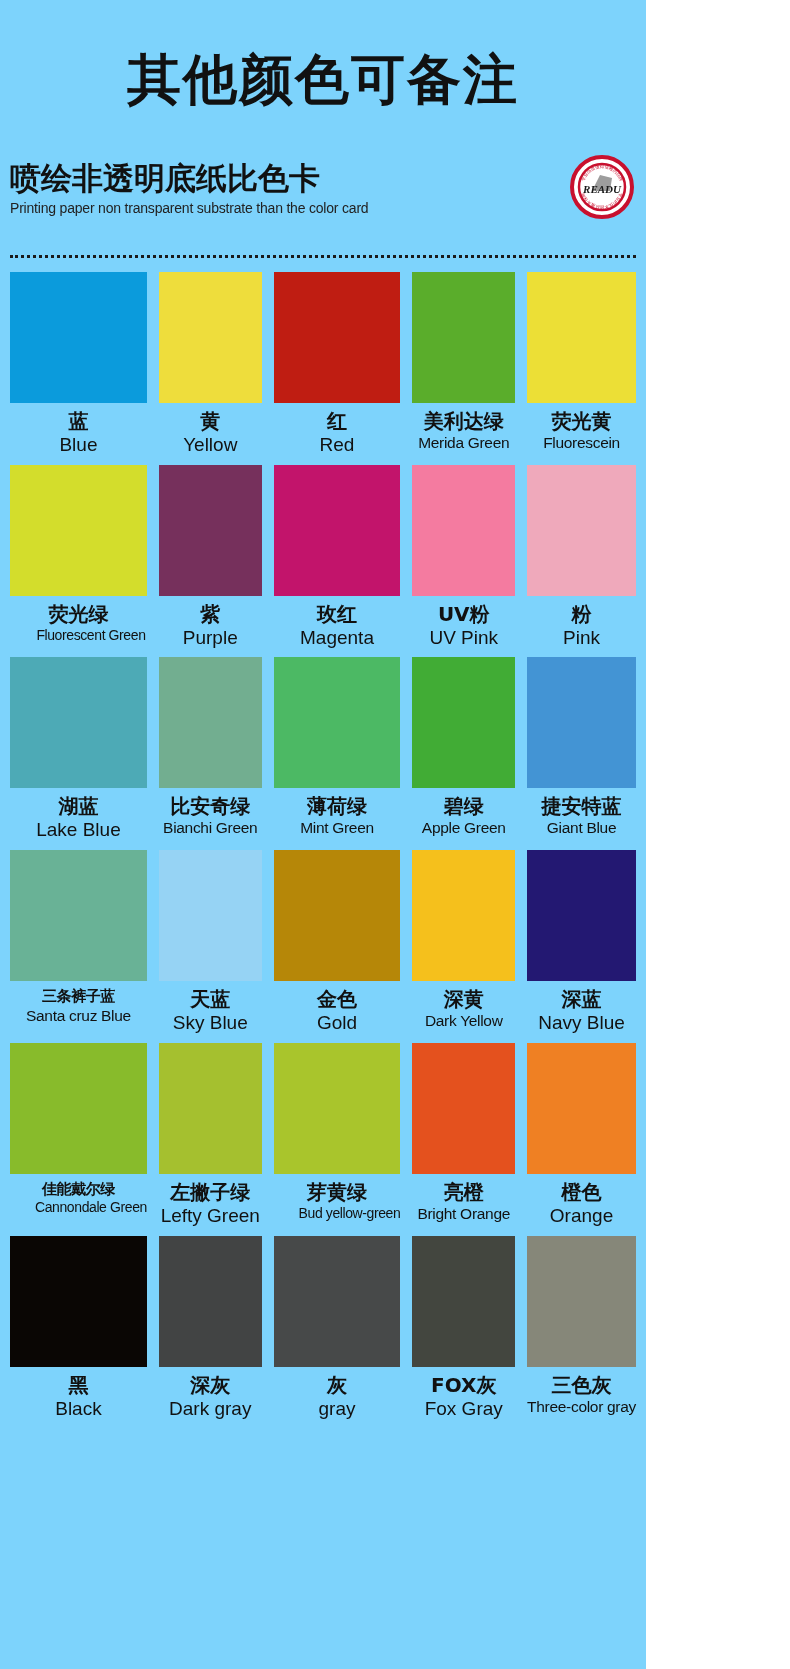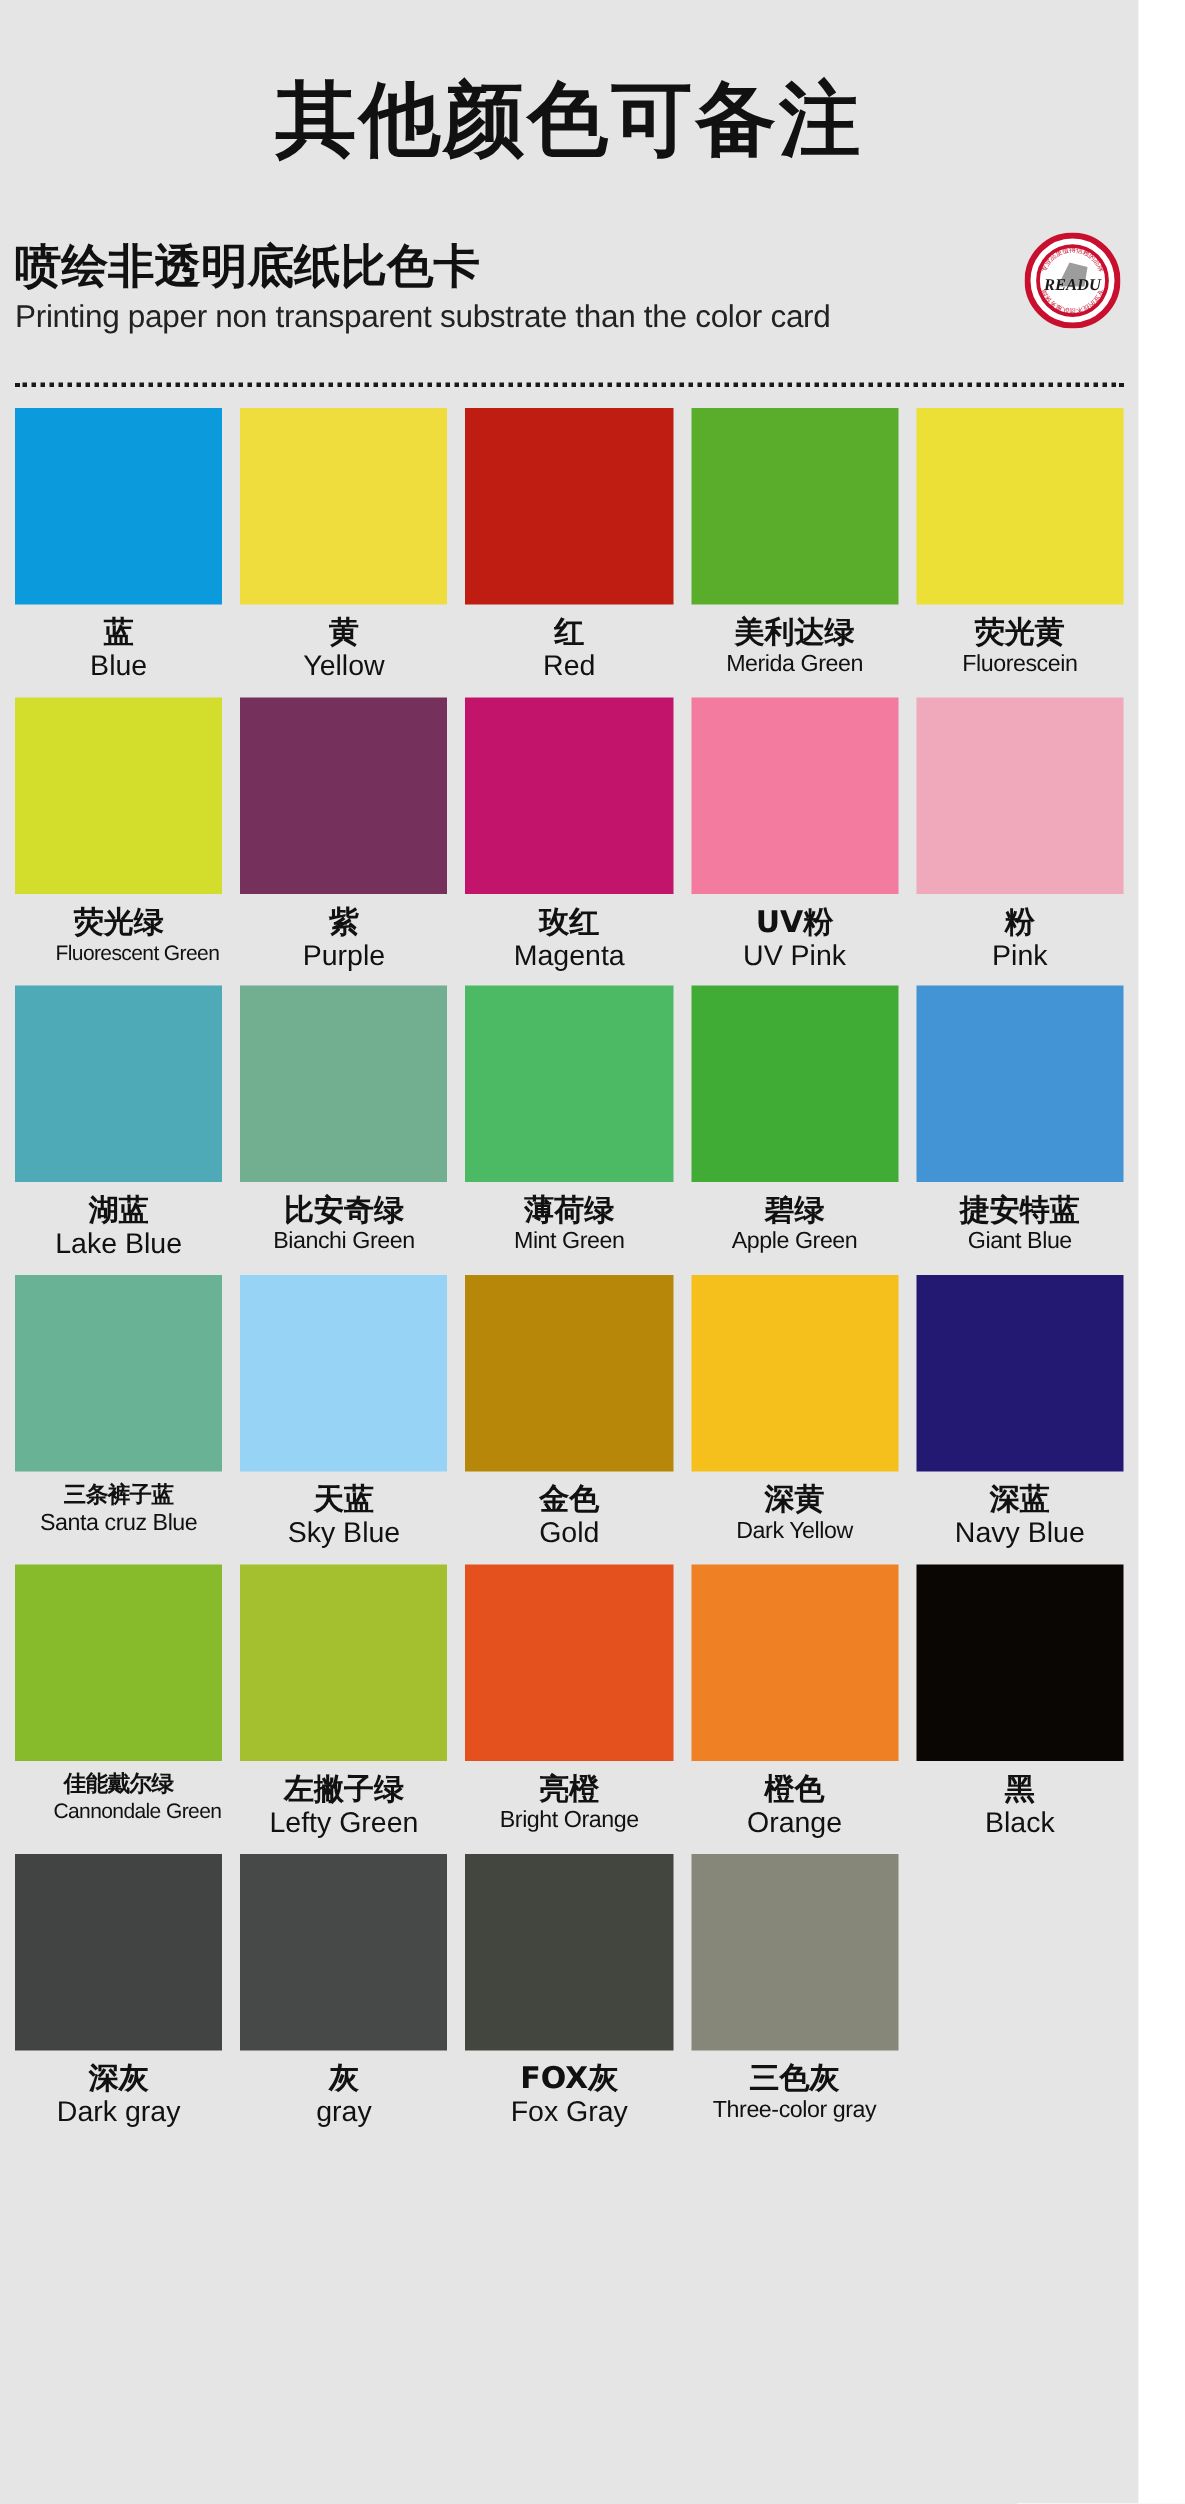--- a/index.html
+++ b/index.html
@@ -11,10 +11,10 @@
     overflow: hidden;
   }
   .page {
-    width: 759px;
+    width: 646px;
     height: 1669px;
     position: relative;
-    background: #e5e5e5;
+    background: #7dd3fc;
   }
 
   

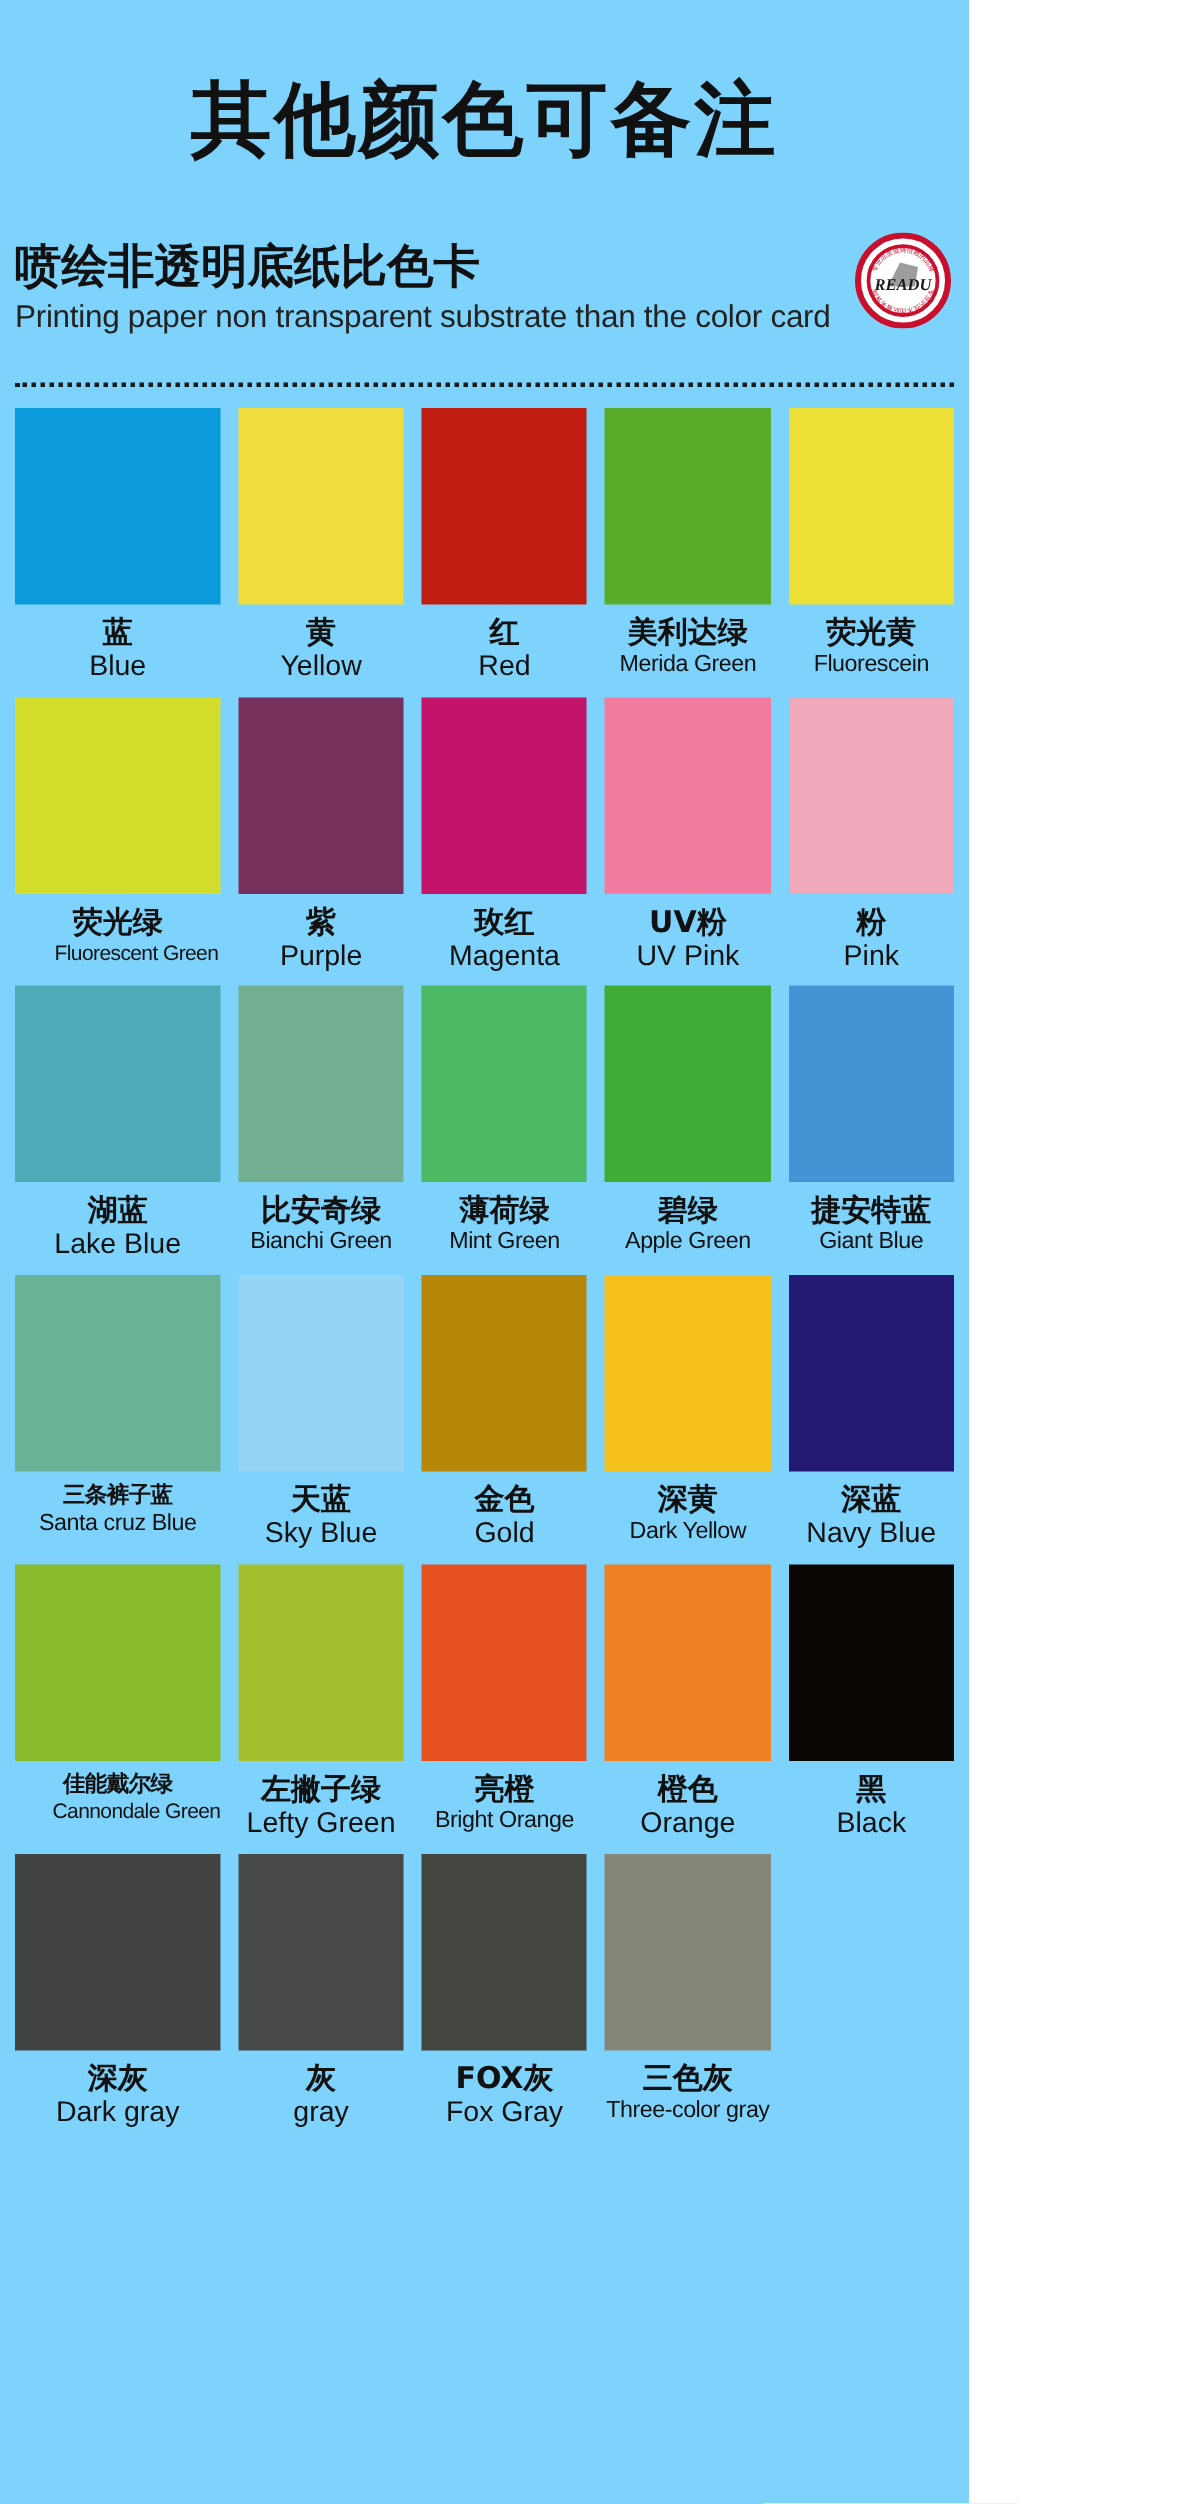--- a/index.html
+++ b/index.html
@@ -45,7 +45,7 @@
     font-family: "DejaVu Sans", "Liberation Sans", sans-serif;
   }
   .sub-en {
-    font-size: 21px;
+    font-size: 14px;
     color: #222222;
     letter-spacing: -0.2px;
     margin-top: 4px;

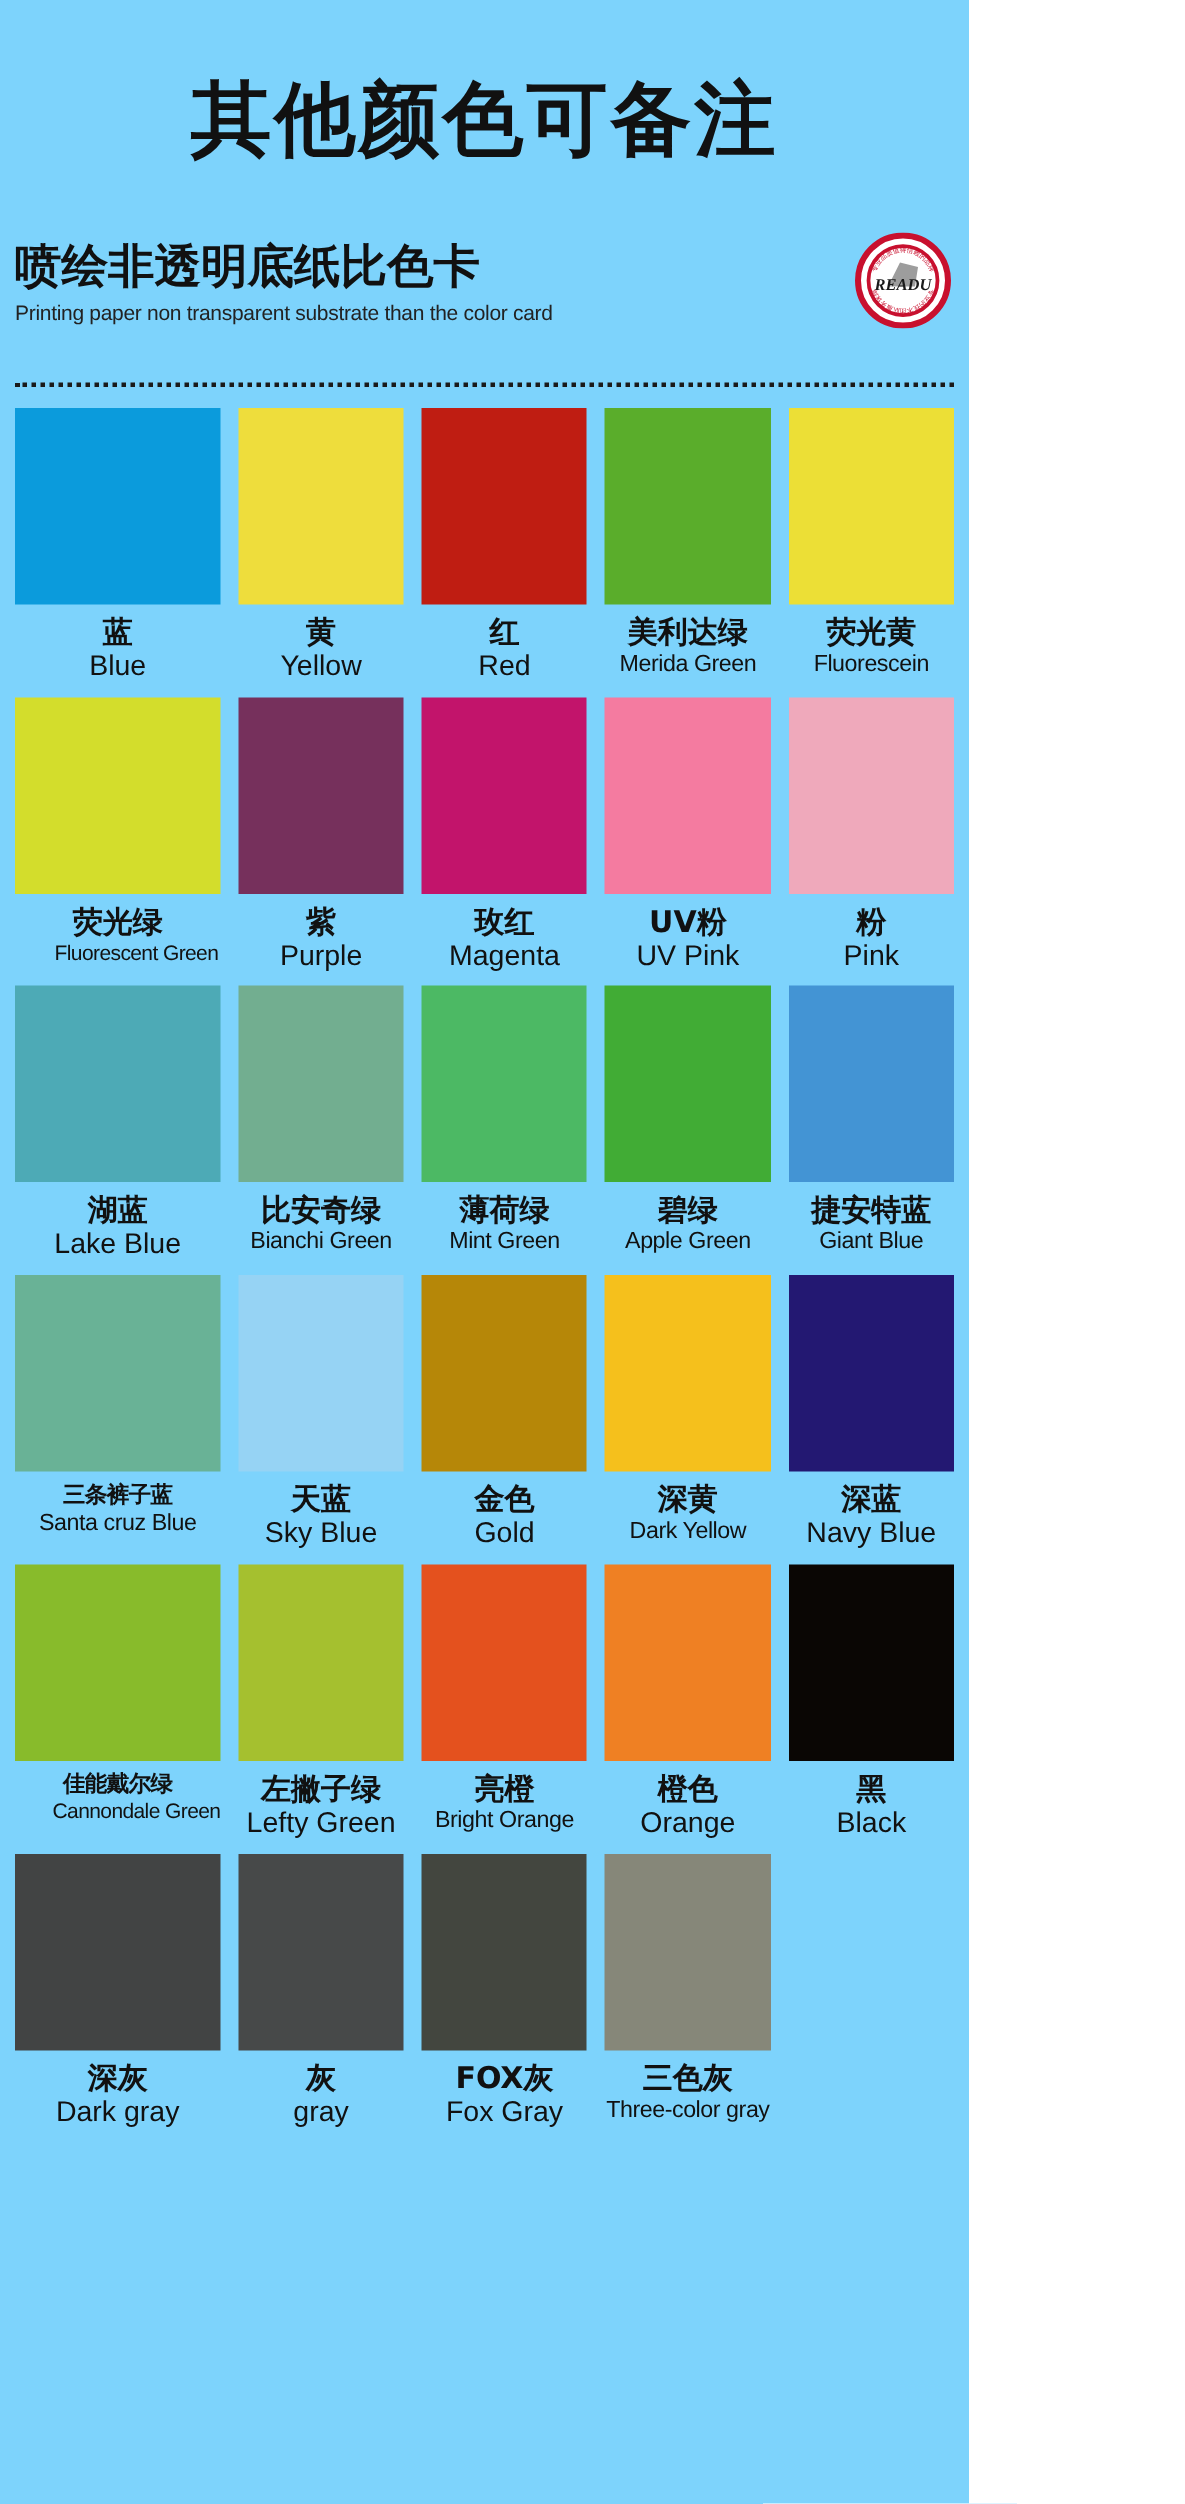--- a/index.html
+++ b/index.html
@@ -256,6 +256,11 @@
       <div class="label-en">Lefty Green</div>
     </div>
     <div class="cell">
+      <div class="swatch" style="background-color: rgb(169, 197, 44);"></div>
+      <div class="label-cn">芽黄绿</div>
+      <div class="label-en shrink2">Bud yellow-green</div>
+    </div>
+    <div class="cell">
       <div class="swatch" style="background-color: rgb(228, 81, 30);"></div>
       <div class="label-cn">亮橙</div>
       <div class="label-en shrink">Bright Orange</div>

